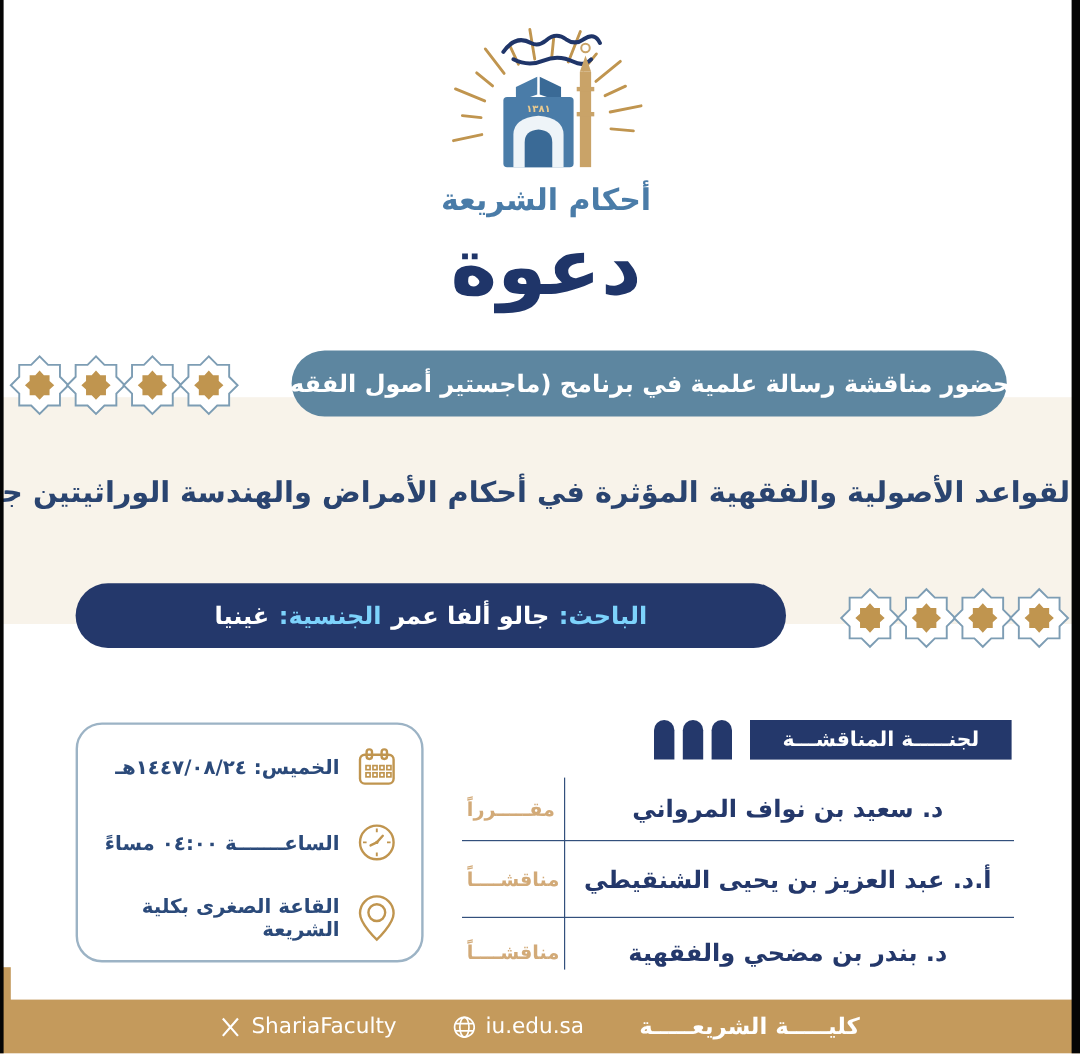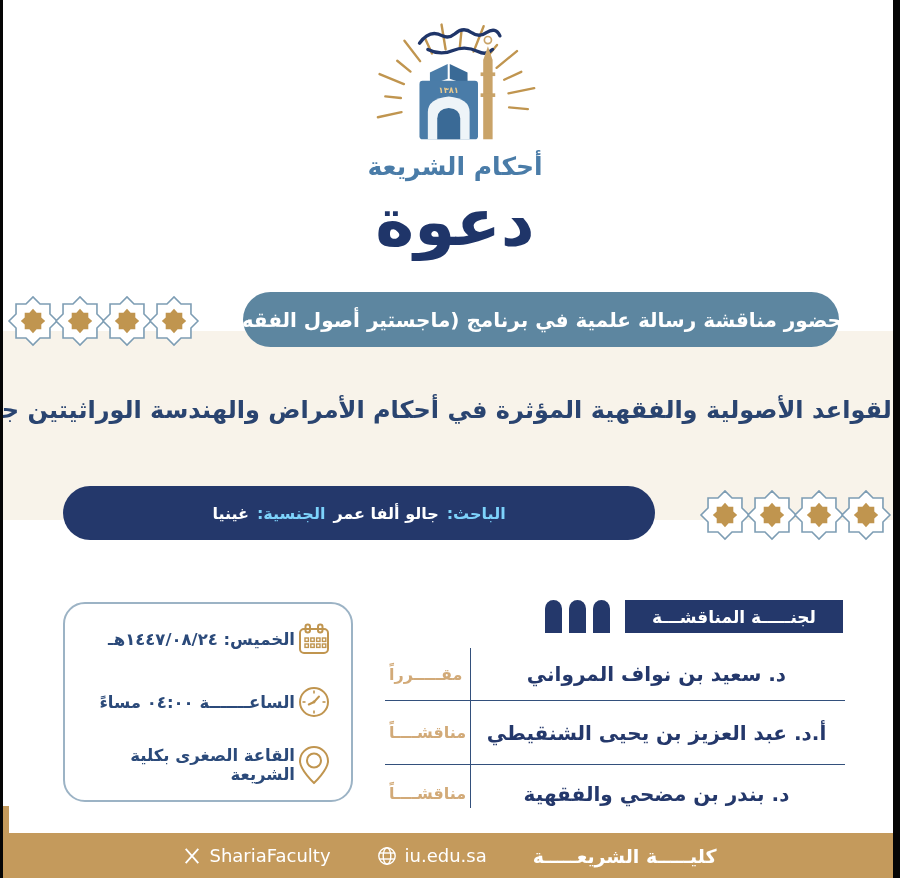--- a/index.html
+++ b/index.html
@@ -44,7 +44,7 @@
   .researcher-pill { position: absolute; left: 63px; top: 486px; width: 592px; height: 54px;
                      background: #24386b; border-radius: 27px; display: flex; align-items: center; justify-content: center;
                      direction: rtl; gap: 8px; }
-  .researcher-pill span { font-size: 16px; font-weight: bold; white-space: nowrap; }
+  .researcher-pill span { font-size: 20px; font-weight: bold; white-space: nowrap; }
   .lab { color: #7dd3fc; }
   .val { color: #ffffff; }
 

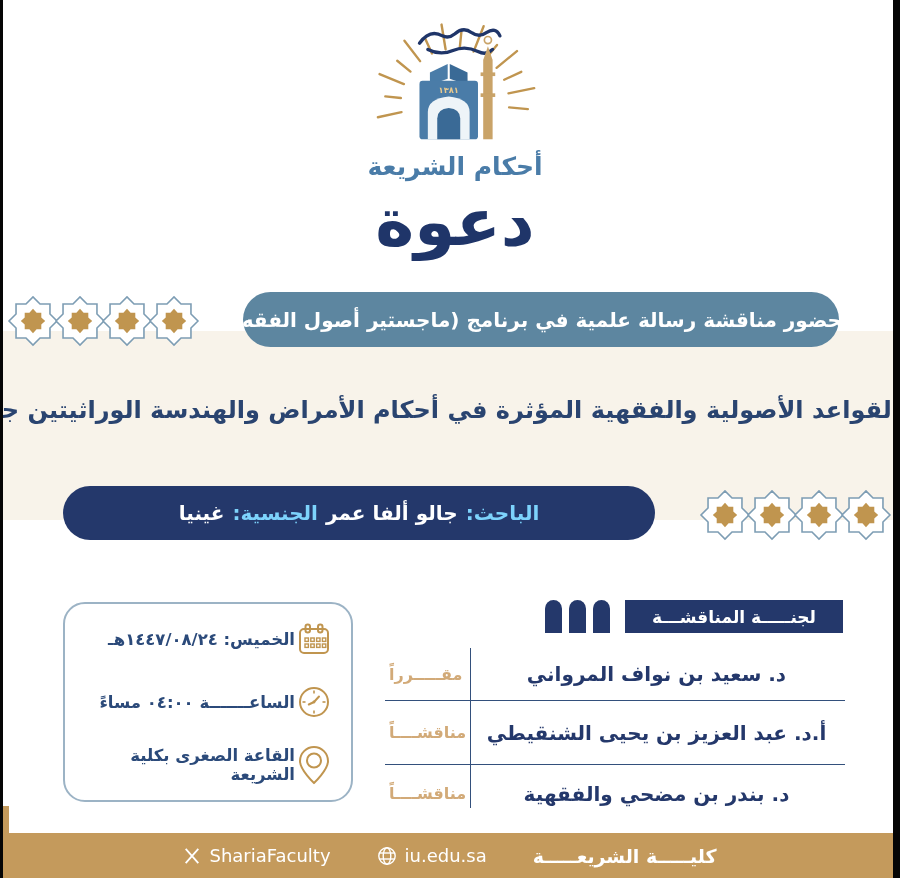--- a/index.html
+++ b/index.html
@@ -52,7 +52,7 @@
   .details-box { position: absolute; left: 63px; top: 602px; width: 290px; height: 200px;
                  border: 2px solid #9cb3c5; border-radius: 22px; padding: 16px 18px;
                  display: flex; flex-direction: column; justify-content: space-between; }
-  .detail-row { display: flex; direction: rtl; align-items: center; gap: 0; }
+  .detail-row { display: flex; direction: rtl; align-items: center; gap: 12px; }
   .detail-row .txt { color: #2b4a7a; font-size: 16.5px; font-weight: bold; direction: rtl; }
   .detail-icon { flex: 0 0 auto; width: 38px; height: 38px; display: flex; align-items: center; justify-content: center; }
 

